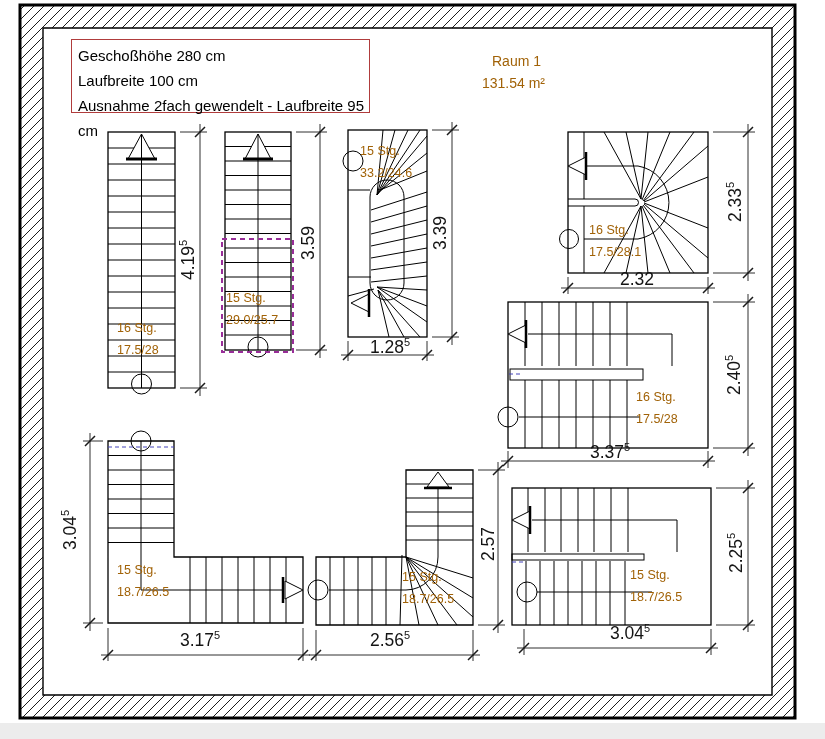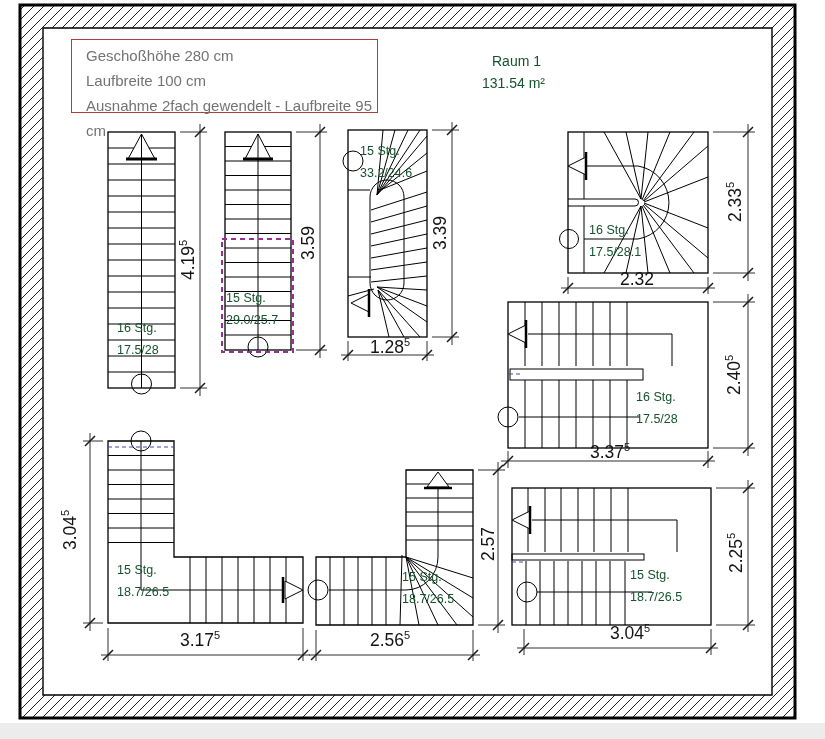--- a/index.html
+++ b/index.html
@@ -12,8 +12,8 @@
   .dim.vert{transform:translate(-50%,-50%) rotate(-90deg);}
   .dim sup{font-size:11px;line-height:0;}
   .infobox{position:absolute;left:71px;top:39px;width:291px;height:69px;
-           border:1.5px solid #b03c3c;background:#fff;padding:3px 0 0 14px;
-           font-size:15px;line-height:25px;color:#737373;}
+           border:1.5px solid #b03c3c;background:#fff;padding:3px 0 0 6px;
+           font-size:15px;line-height:25px;color:#000000;}
   .room1{font-size:14px;}
   .room2{font-size:14px;text-align:center;}
 </style>

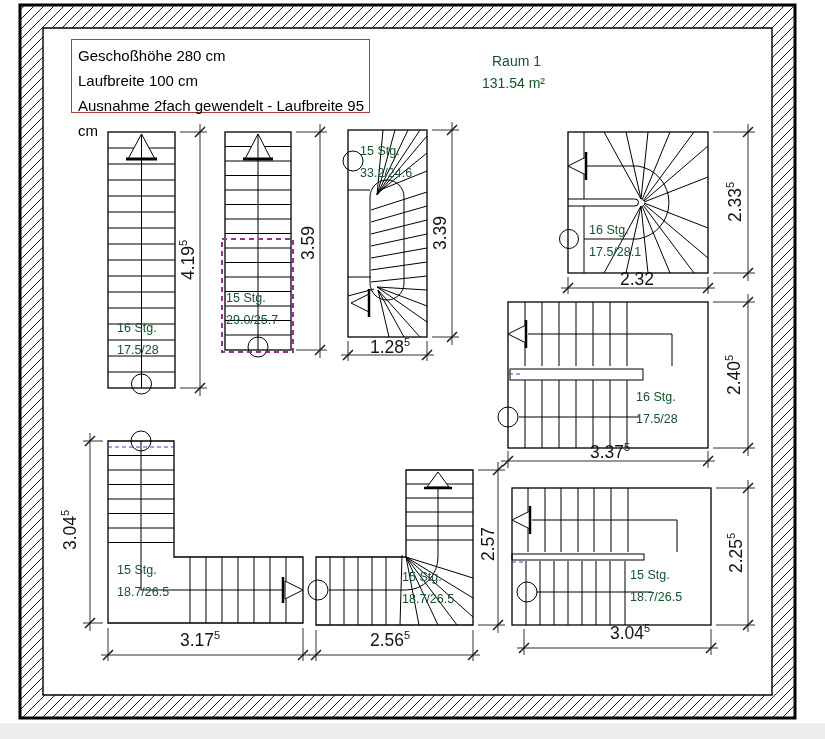--- a/index.html
+++ b/index.html
@@ -6,7 +6,7 @@
   .canvas{position:relative;width:825px;height:739px;background:#ffffff;overflow:hidden;
           font-family:"Liberation Sans", sans-serif;}
   .canvas svg{position:absolute;left:0;top:0;}
-  .lbl{position:absolute;white-space:nowrap;color:#14532d;}
+  .lbl{position:absolute;white-space:nowrap;color:#a16207;}
   .slabel{font-size:12.5px;line-height:22px;}
   .dim{font-size:17.5px;color:#141414;transform:translate(-50%,-50%);}
   .dim.vert{transform:translate(-50%,-50%) rotate(-90deg);}

